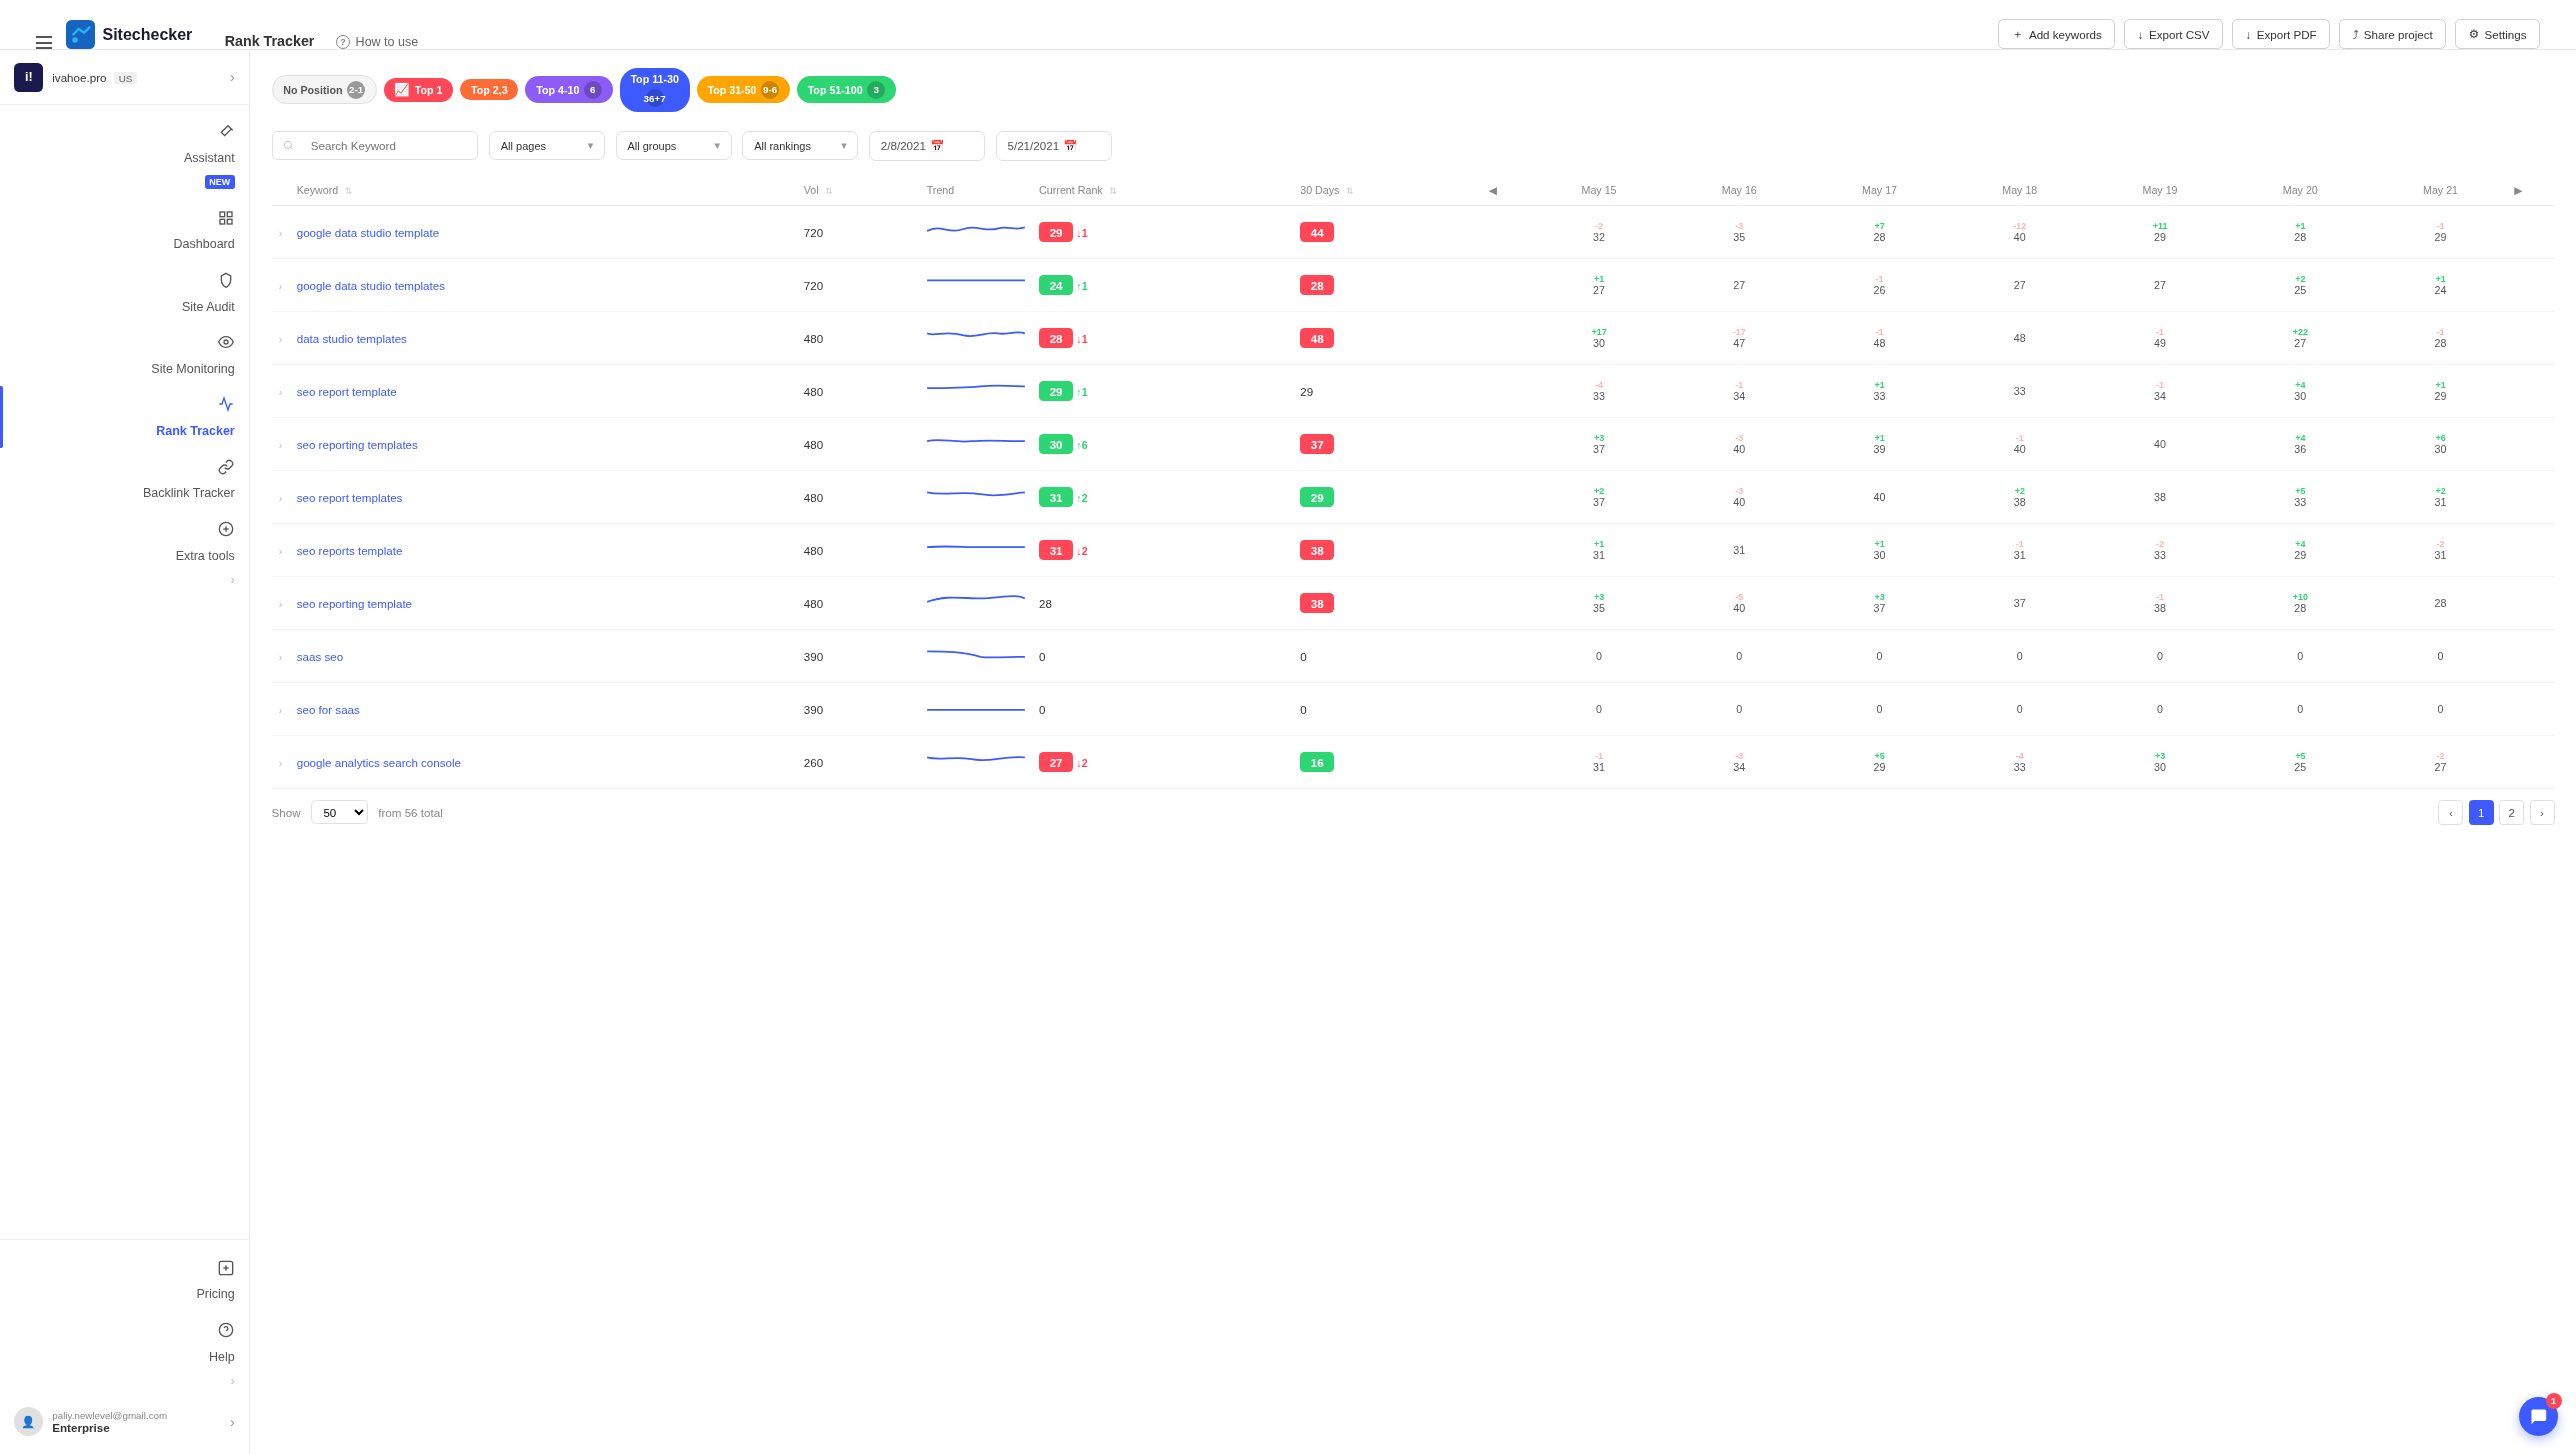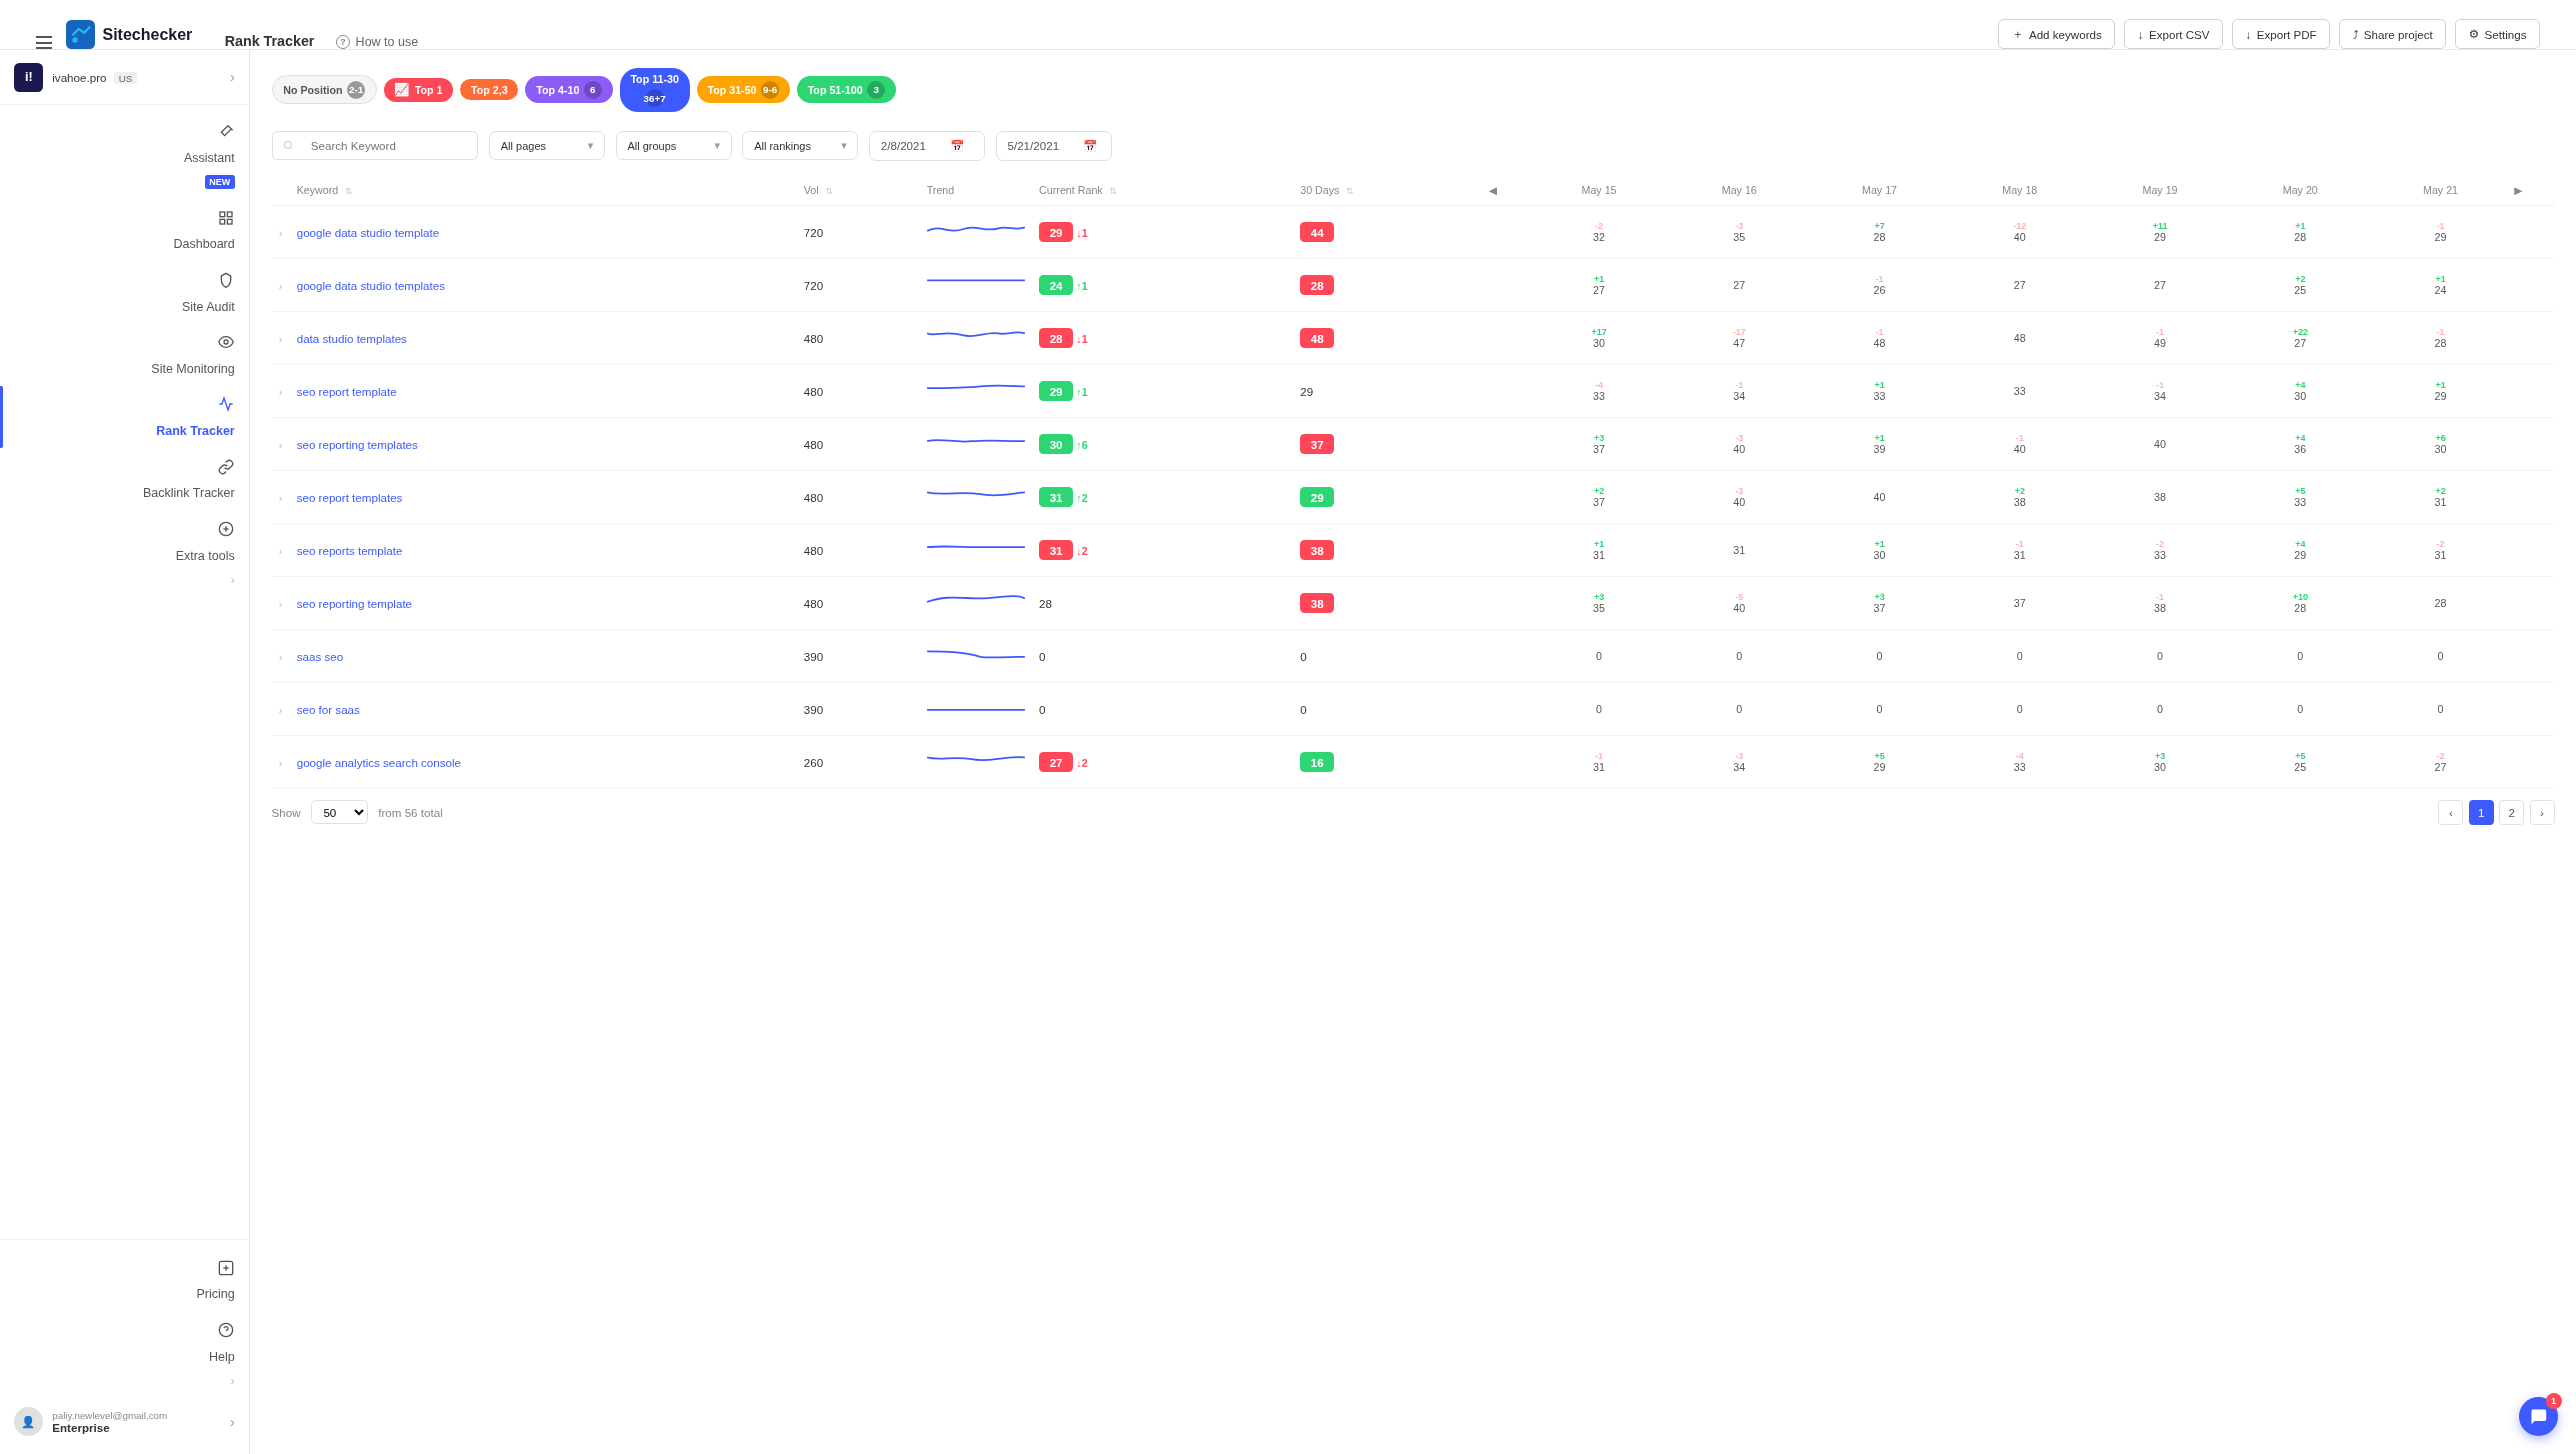--- a/index.html
+++ b/index.html
@@ -66,7 +66,7 @@
     .filter-input input { border: none; outline: none; font-size: 11.6px; color: #999; background: transparent; width: 100%; }
     .filter-select { display: flex; align-items: center; border: 0.9px solid #e0e0e0; border-radius: 7px; padding: 7.2px 10.7px; gap: 7.2px; background: #fff; cursor: pointer; min-width: 116px; font-size: 11px; color: #333; }
     .filter-select .caret { margin-left: auto; color: #999; }
-    .date-filter { display: flex; align-items: center; border: 0.9px solid #e0e0e0; border-radius: 7px; padding: 7.2px 10.7px; gap: 24px; background: #fff; min-width: 116px; font-size: 11.6px; color: #555; cursor: pointer; }
+    .date-filter { display: flex; align-items: center; border: 0.9px solid #e0e0e0; border-radius: 7px; padding: 7.2px 10.7px; gap: 4px; background: #fff; min-width: 116px; font-size: 11.6px; color: #555; cursor: pointer; }
 
     
     .table-wrap { overflow-x: auto; }

